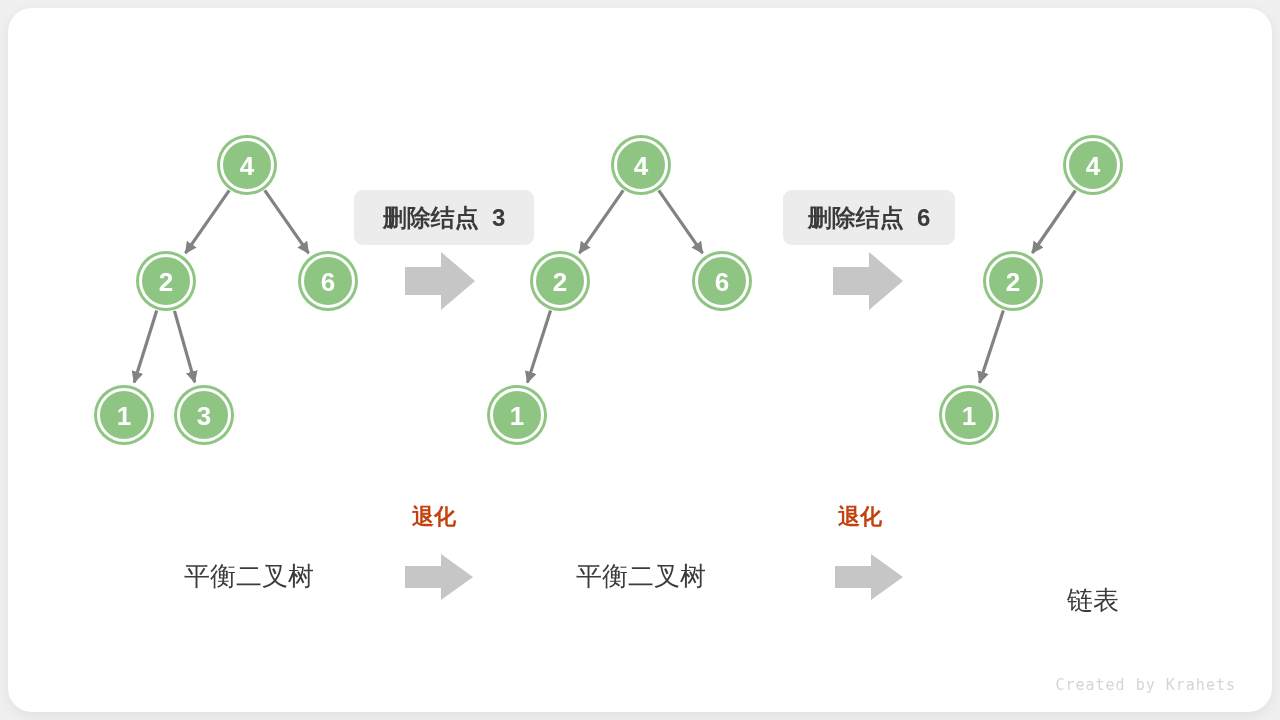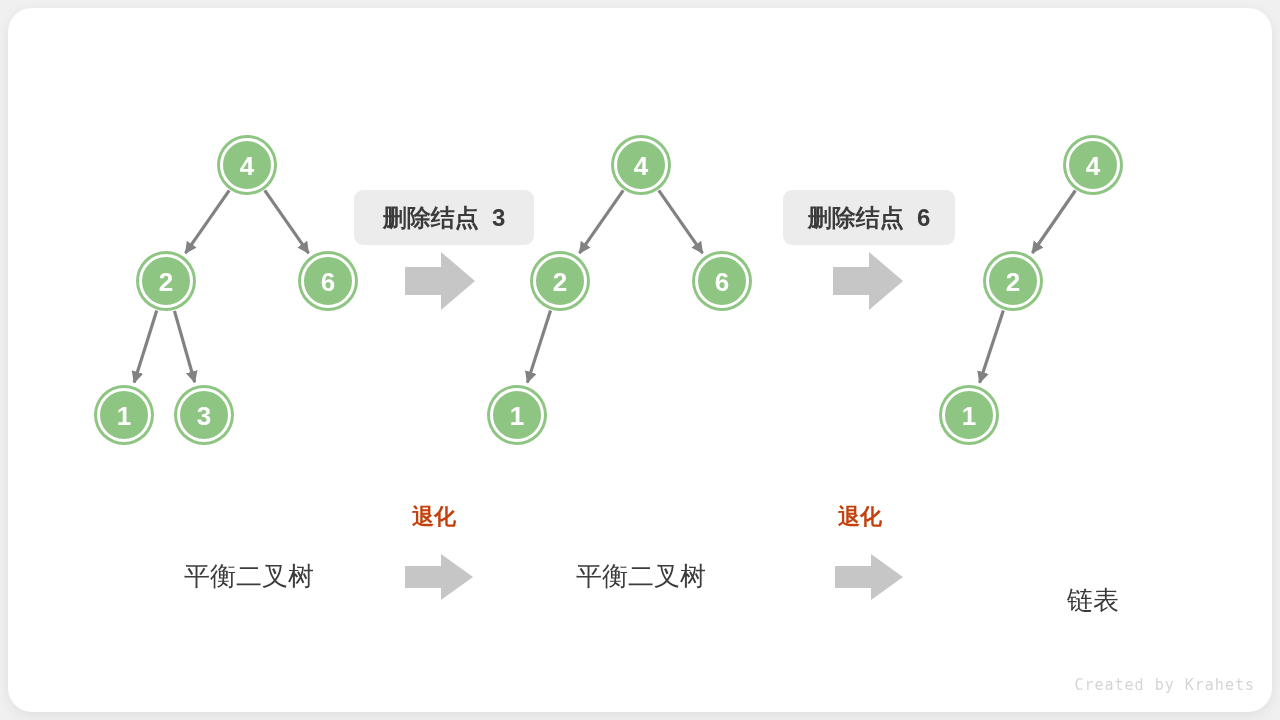--- a/index.html
+++ b/index.html
@@ -54,7 +54,7 @@
   }
   .watermark {
     position: absolute;
-    right: 25px;
+    right: 44px;
     bottom: 26px;
     font-family: "DejaVu Sans Mono", "Liberation Mono", monospace;
     font-size: 15px;

